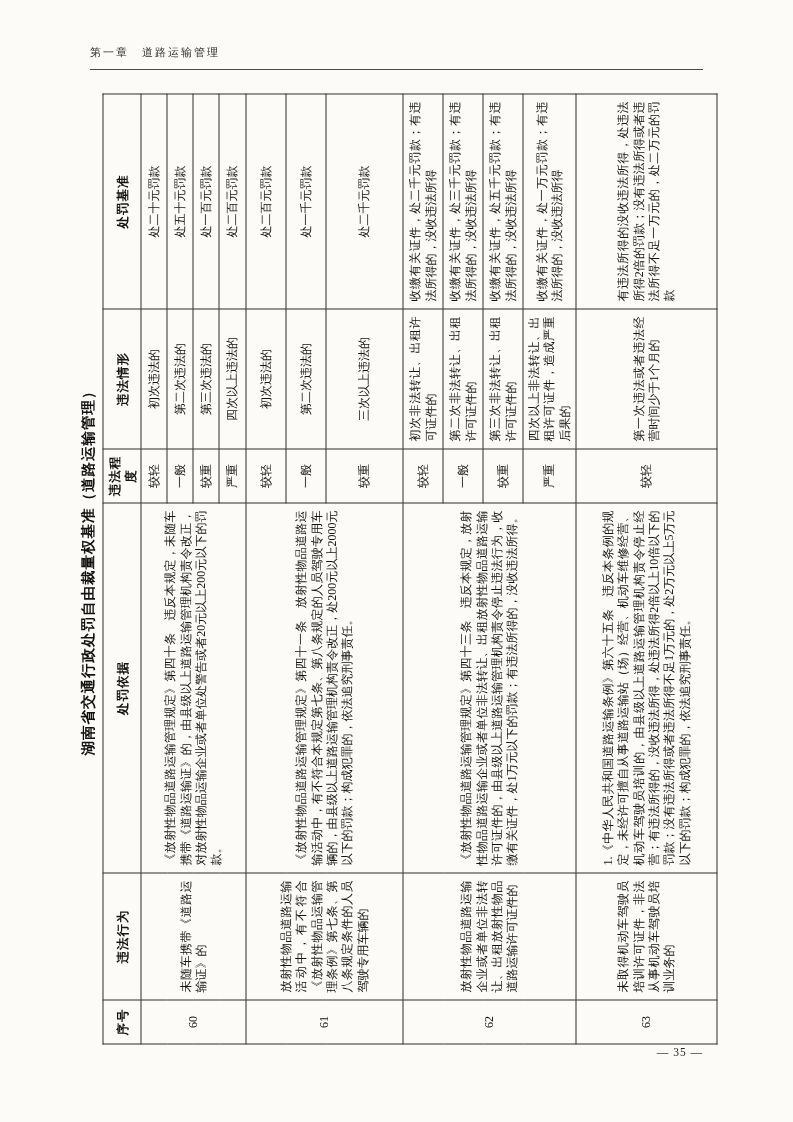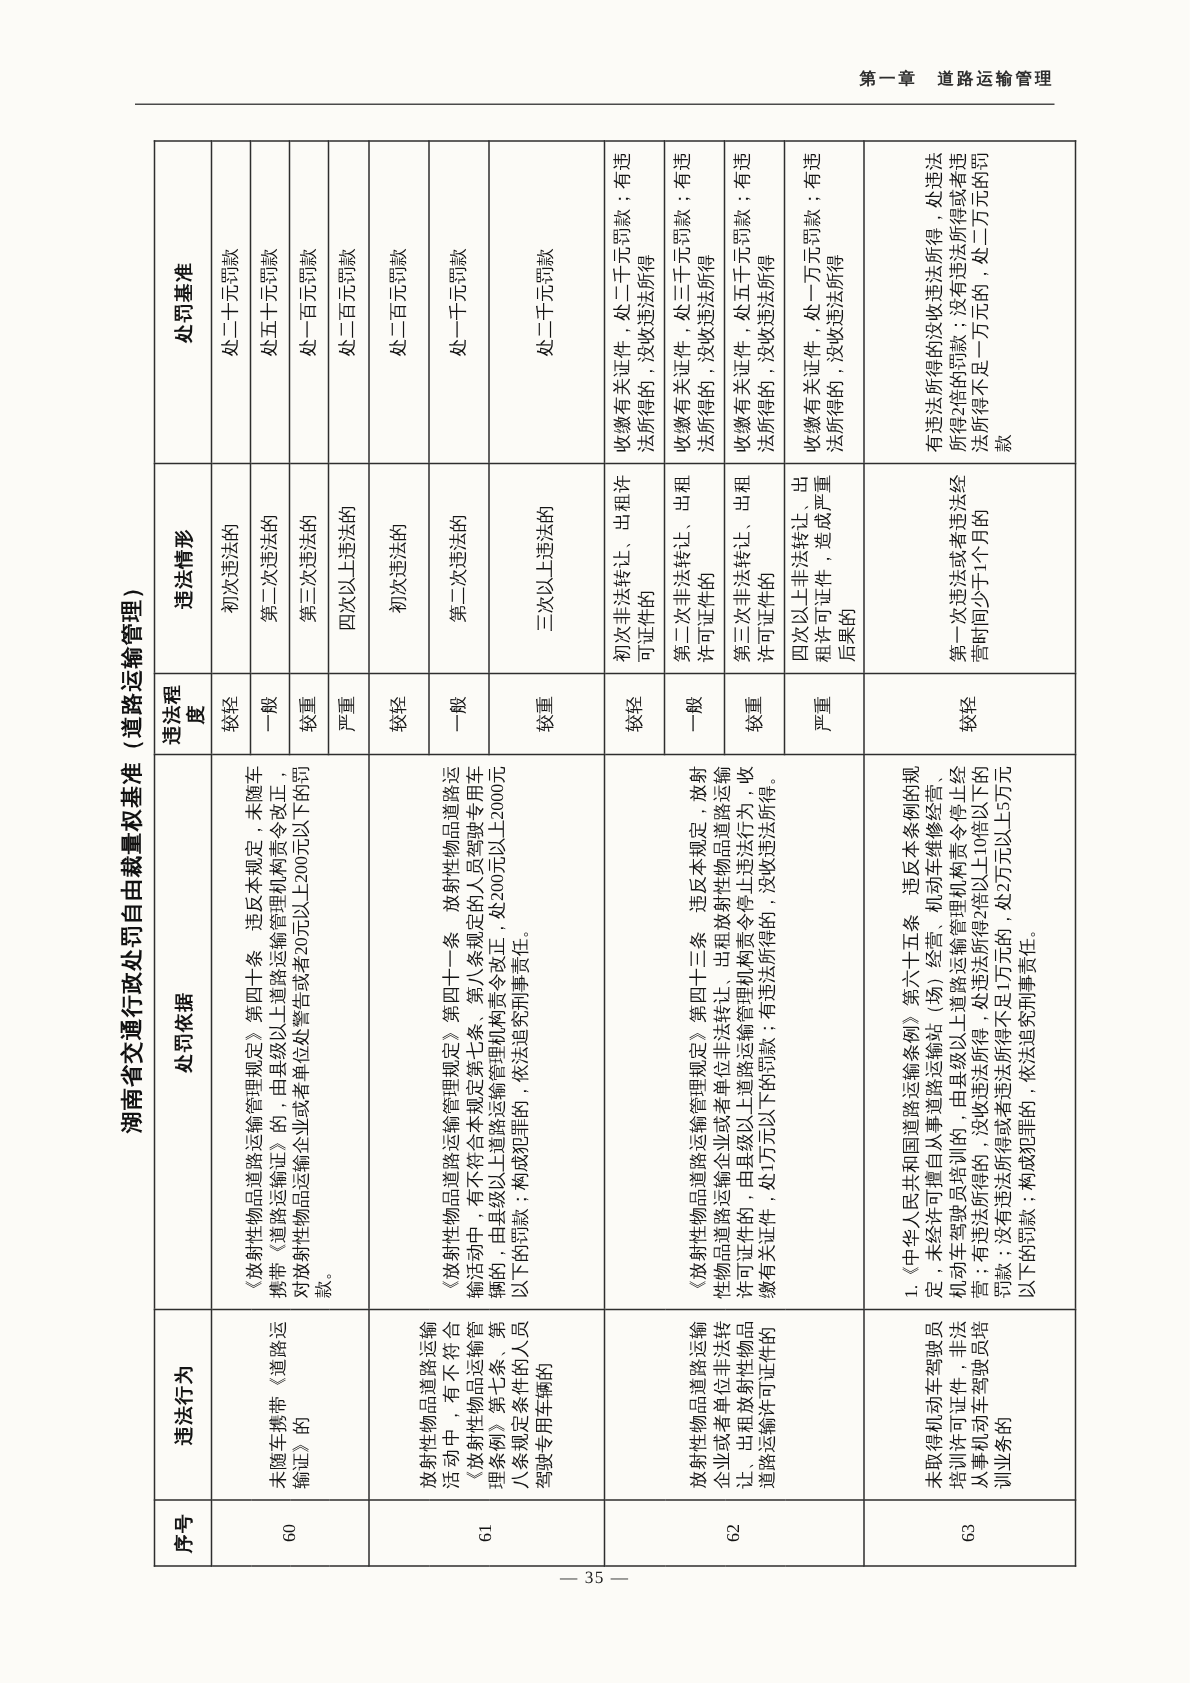--- a/index.html
+++ b/index.html
@@ -12,7 +12,7 @@
   }
   .chapter {
     position:absolute; top:45px; left:90px; width:613px;
-    text-align:right; font-size:11px; font-weight:bold;
+    text-align:left; font-size:11px; font-weight:normal;
     letter-spacing:2px; color:#2e2e2e;
   }
   .rule {

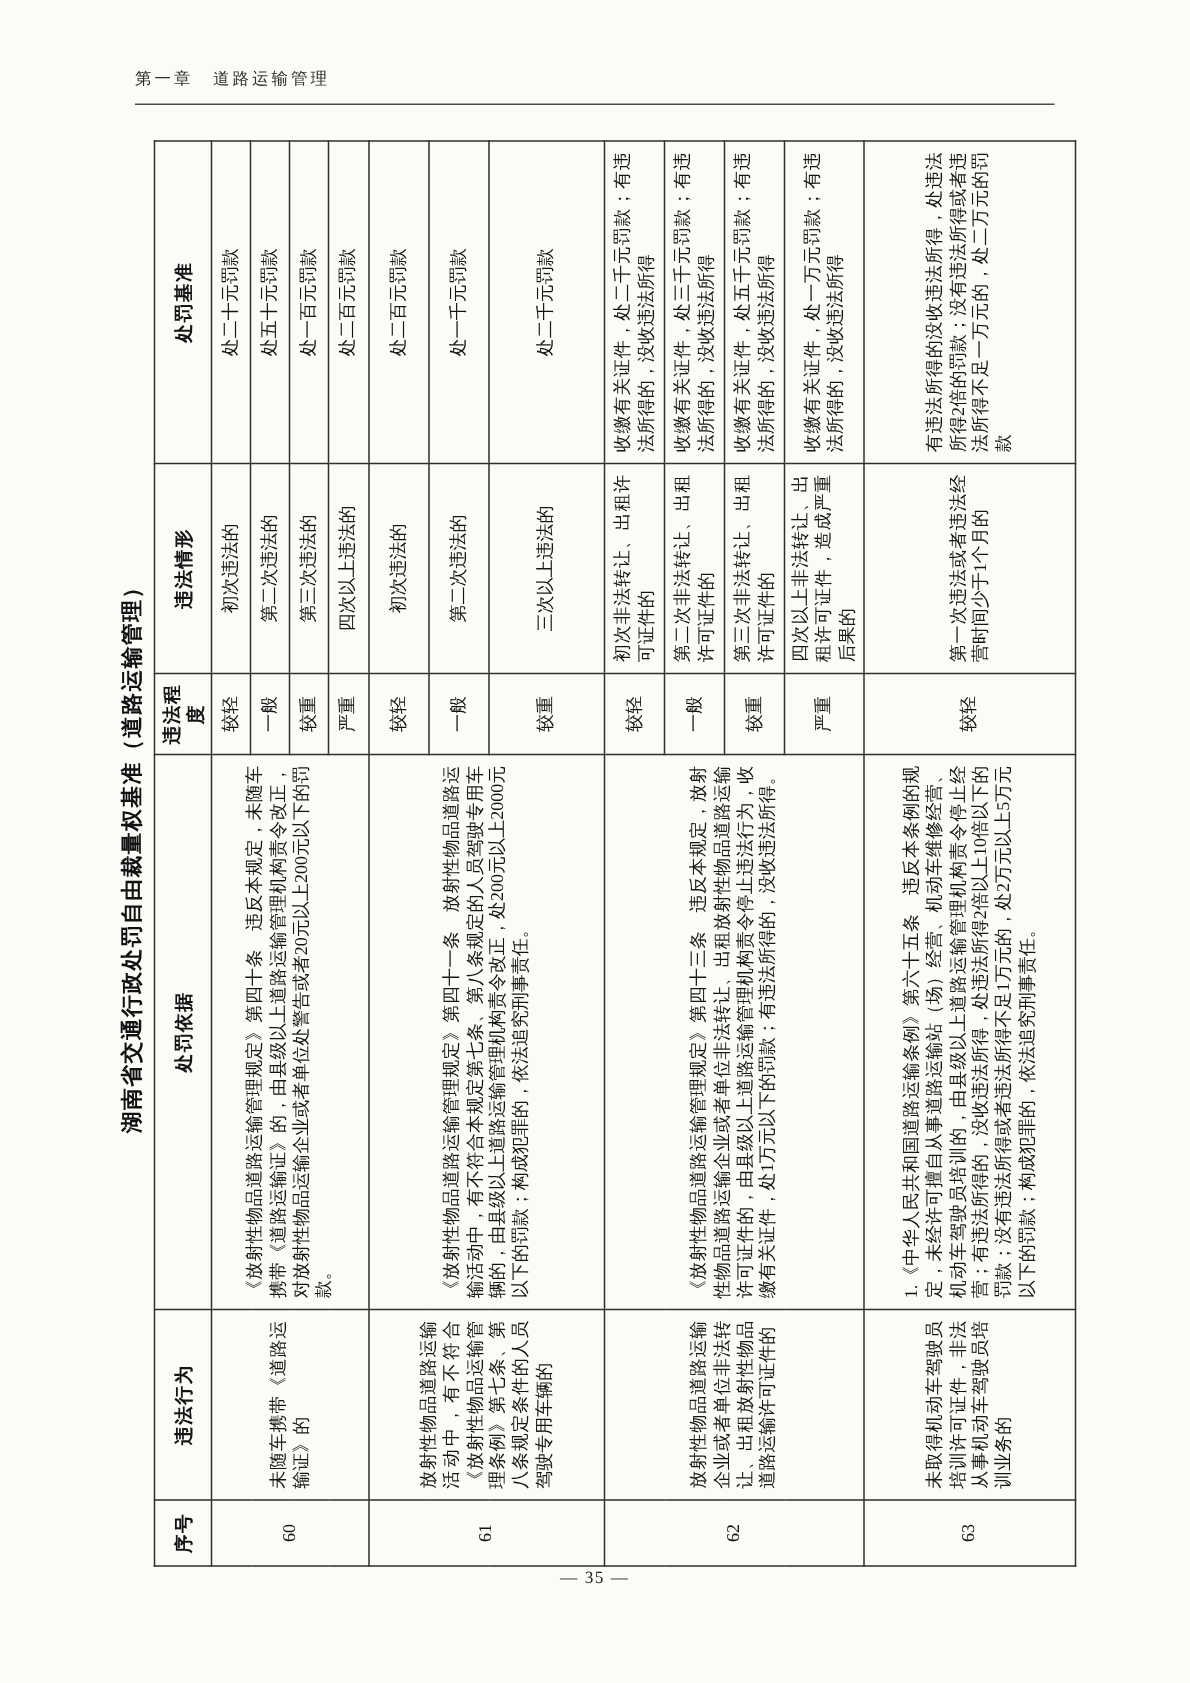--- a/index.html
+++ b/index.html
@@ -21,7 +21,7 @@
   }
   .pageno {
     position:absolute; top:1046px; left:90px; width:613px;
-    text-align:center; font-size:11.5px; letter-spacing:1px; color:#222;
+    text-align:right; font-size:11.5px; letter-spacing:1px; color:#222;
   }
   
   .rot {

